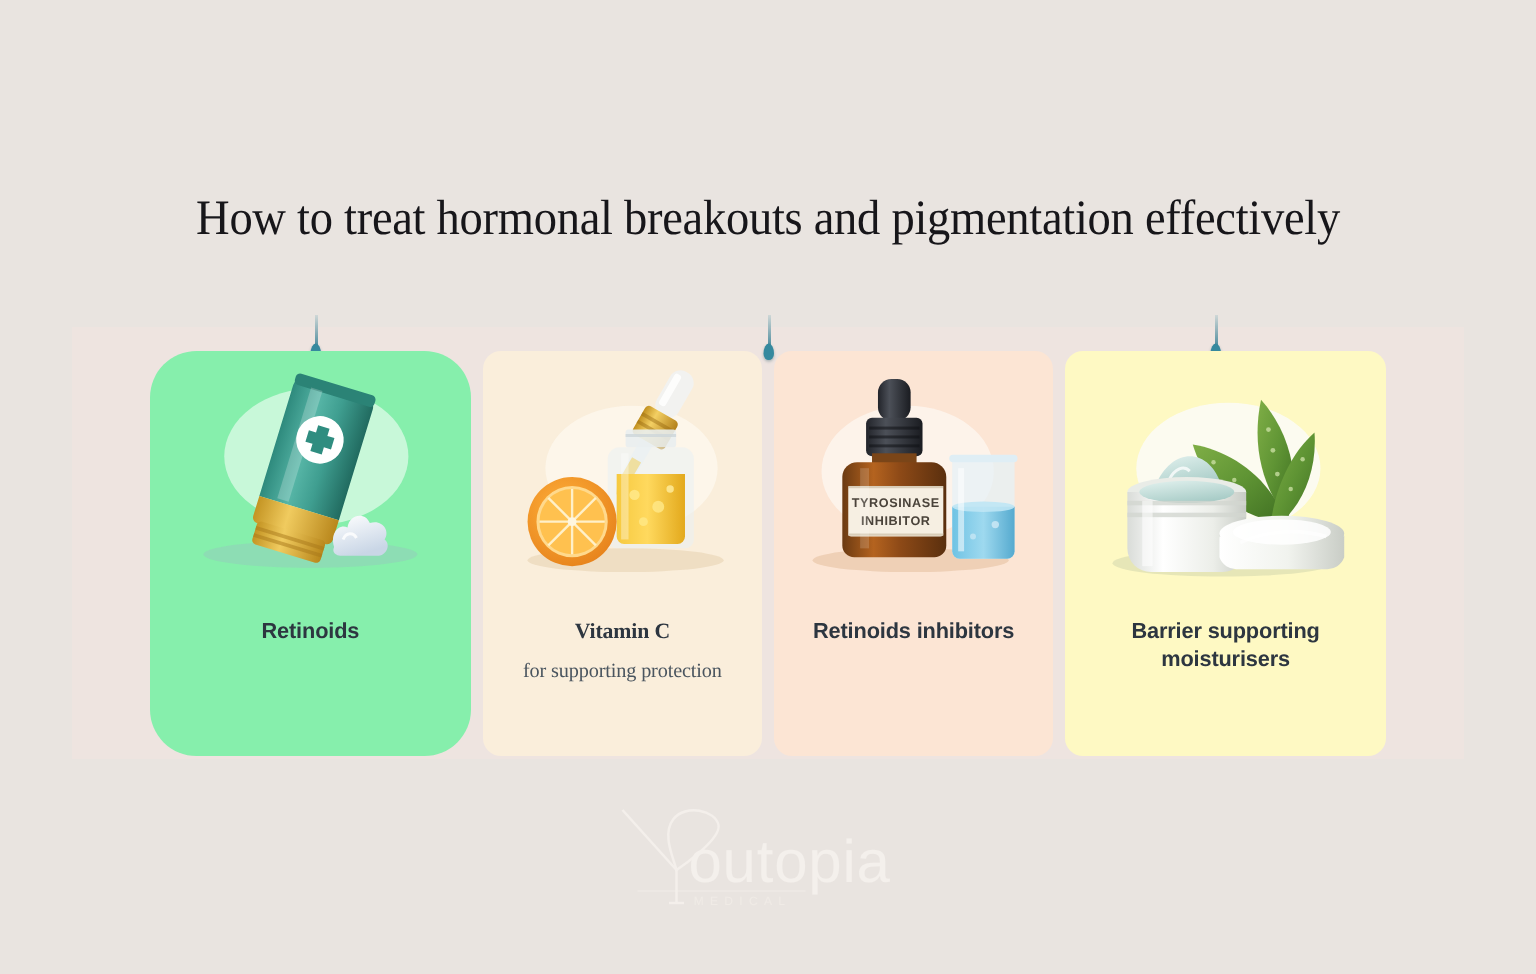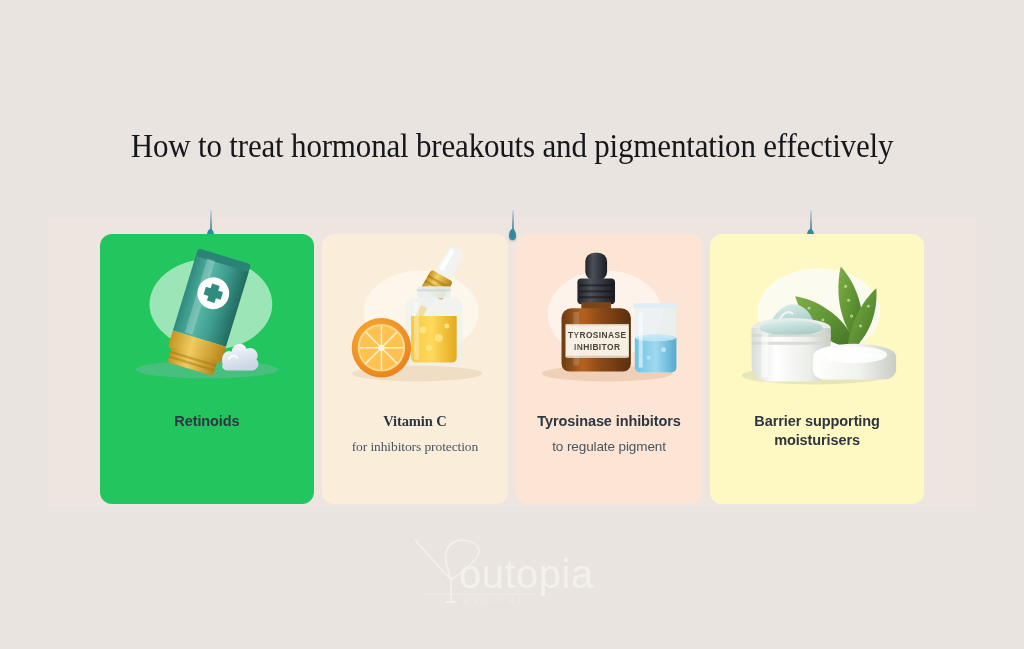--- a/index.html
+++ b/index.html
@@ -84,7 +84,7 @@
     flex-direction: column;
     align-items: center;
   }
-  .card.c1 { width: 216px; background: #22c55e; }
+  .card.c1 { width: 216px; background: #86efac; border-radius: 31px; }
   .card.c2 { width: 188px; background: #faeedb; font-family: Liberation Serif, serif; }
   .card.c3 { width: 188px; background: #fce5d4; }
   .card.c4 { width: 216px; background: #fef9c3; }

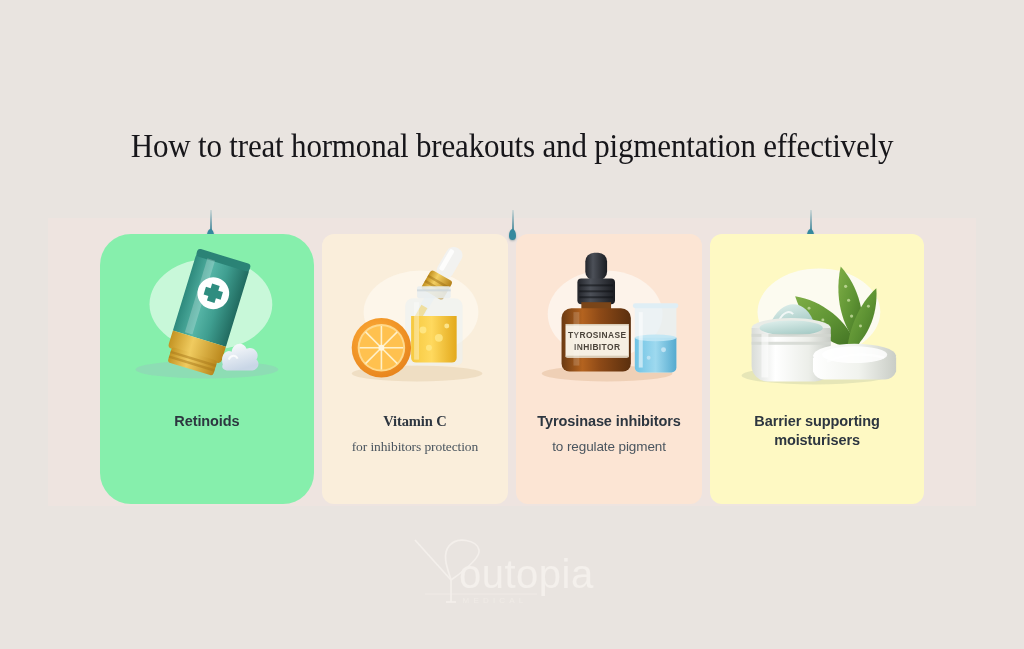--- a/index.html
+++ b/index.html
@@ -315,7 +315,7 @@
       </svg>
     </div>
     <div class="labels">
-      <div class="card-title">Tyrosinase inhibitors</div>
+      <div class="card-title">Retinoids inhibitors</div>
       <div class="card-sub">to regulate pigment</div>
     </div>
   </div>

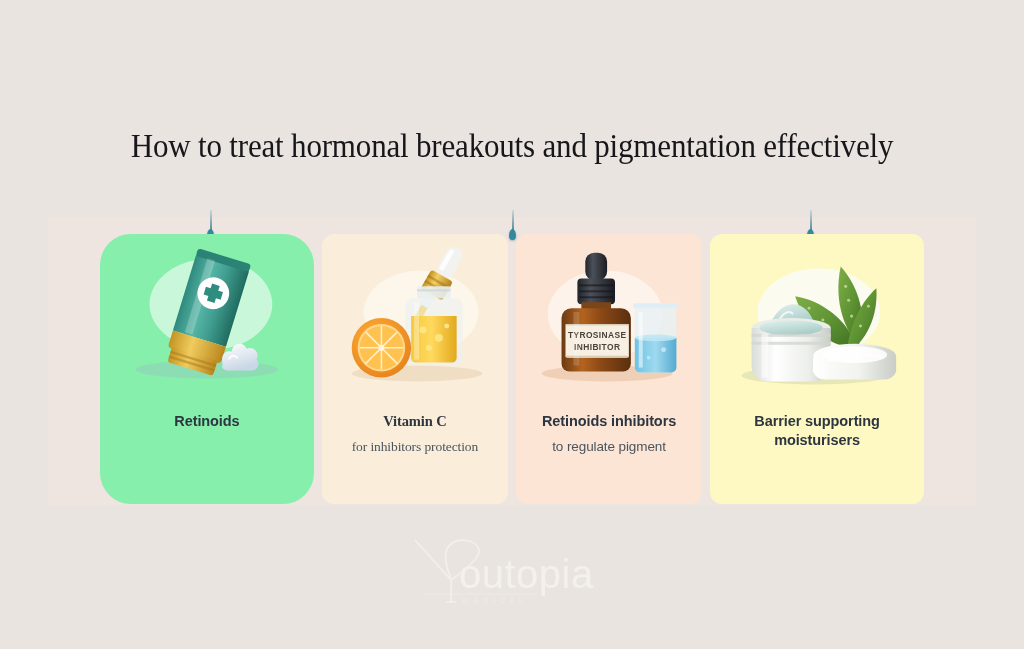--- a/index.html
+++ b/index.html
@@ -259,7 +259,7 @@
     </div>
     <div class="labels">
       <div class="card-title">Vitamin C</div>
-      <div class="card-sub">for inhibitors protection</div>
+      <div class="card-sub">for supporting protection</div>
     </div>
   </div>
 

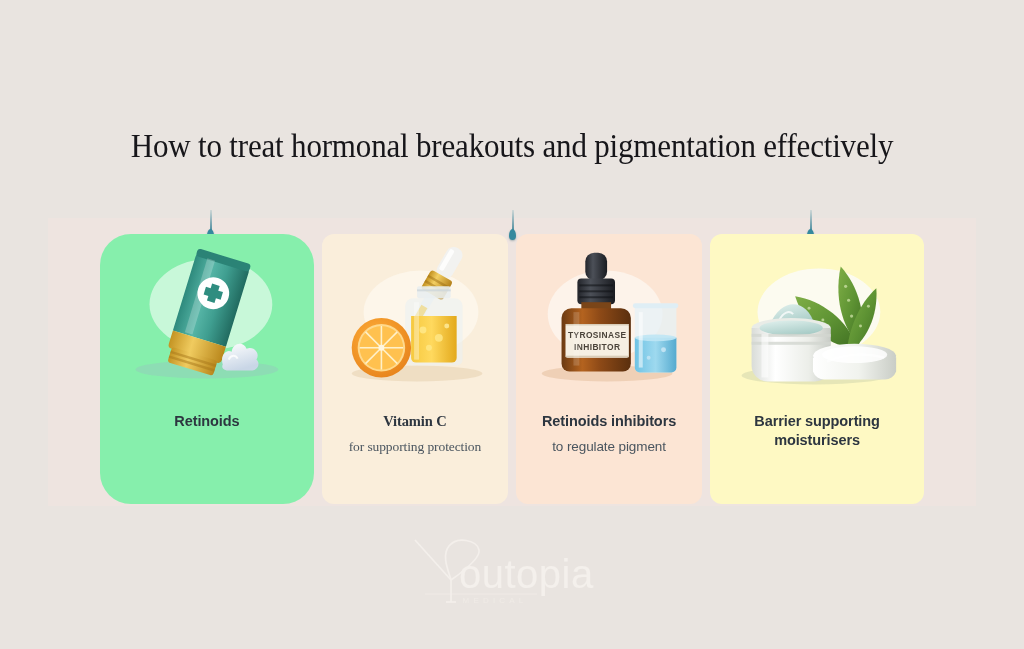--- a/index.html
+++ b/index.html
@@ -316,7 +316,6 @@
     </div>
     <div class="labels">
       <div class="card-title">Retinoids inhibitors</div>
-      <div class="card-sub">to regulate pigment</div>
     </div>
   </div>
 

